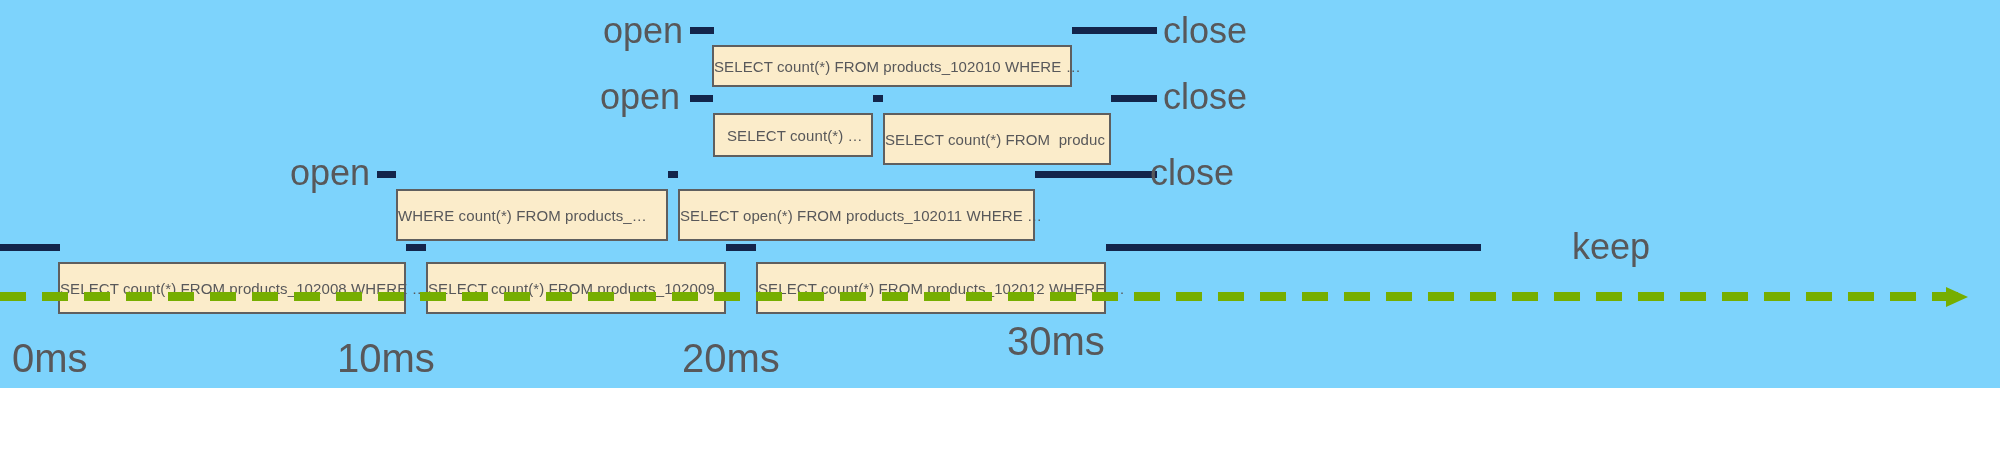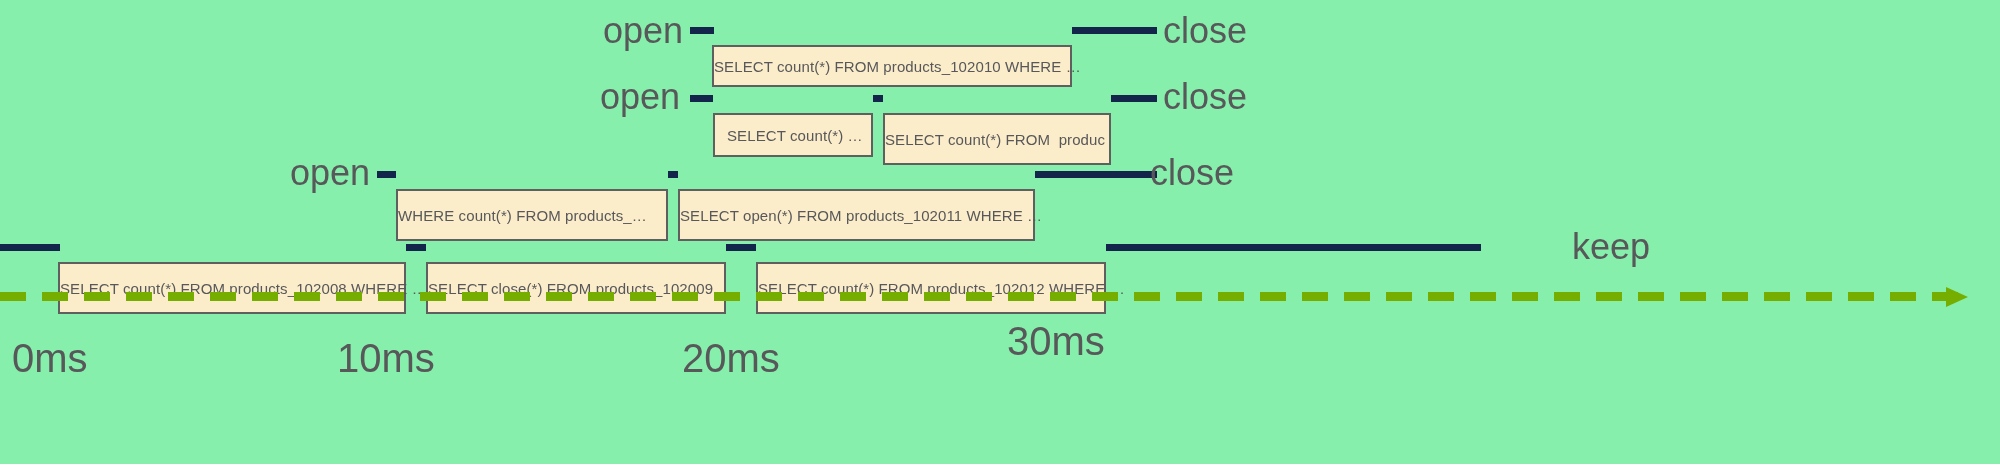--- a/index.html
+++ b/index.html
@@ -4,7 +4,7 @@
 <style>
   html,body{margin:0;padding:0;background:#ffffff;}
   body{width:2000px;height:476px;font-family:"Liberation Sans",sans-serif;overflow:hidden;}
-  #stage{position:relative;width:2000px;height:464px;background:#86efac;}
+  #stage{position:relative;width:2000px;height:388px;background:#7dd3fc;}
 
   
   .lane{position:absolute;left:0;width:2000px;height:0;}

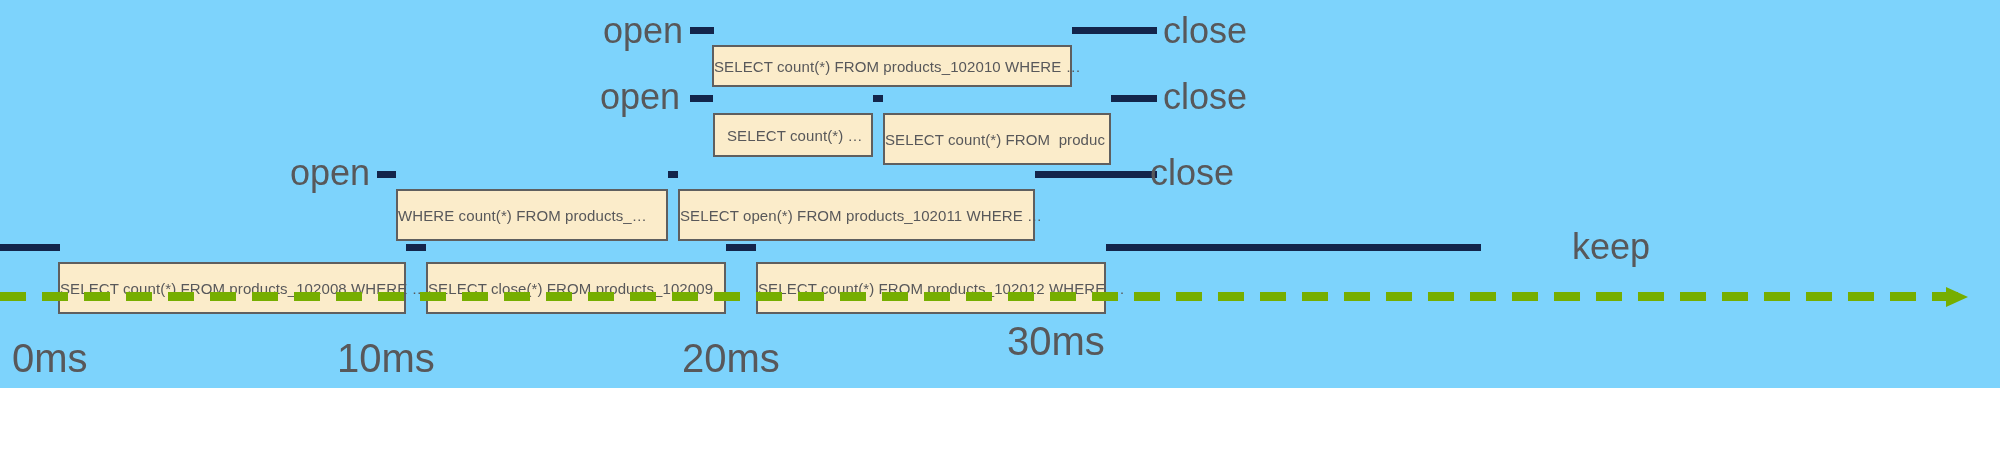--- a/index.html
+++ b/index.html
@@ -81,7 +81,7 @@
     </div>
     <div class="navy-seg" style="left:406px;top:244px;width:20px;"></div>
     <div class="qbox" style="left:426px;top:223px;width:300px;height:52px;">
-      <span class="qtxt">SELECT close(*) FROM products_102009 ..</span>
+      <span class="qtxt">SELECT count(*) FROM products_102009 ..</span>
     </div>
     <div class="navy-seg" style="left:726px;top:244px;width:30px;"></div>
     <div class="qbox" style="left:756px;top:223px;width:350px;height:52px;">

